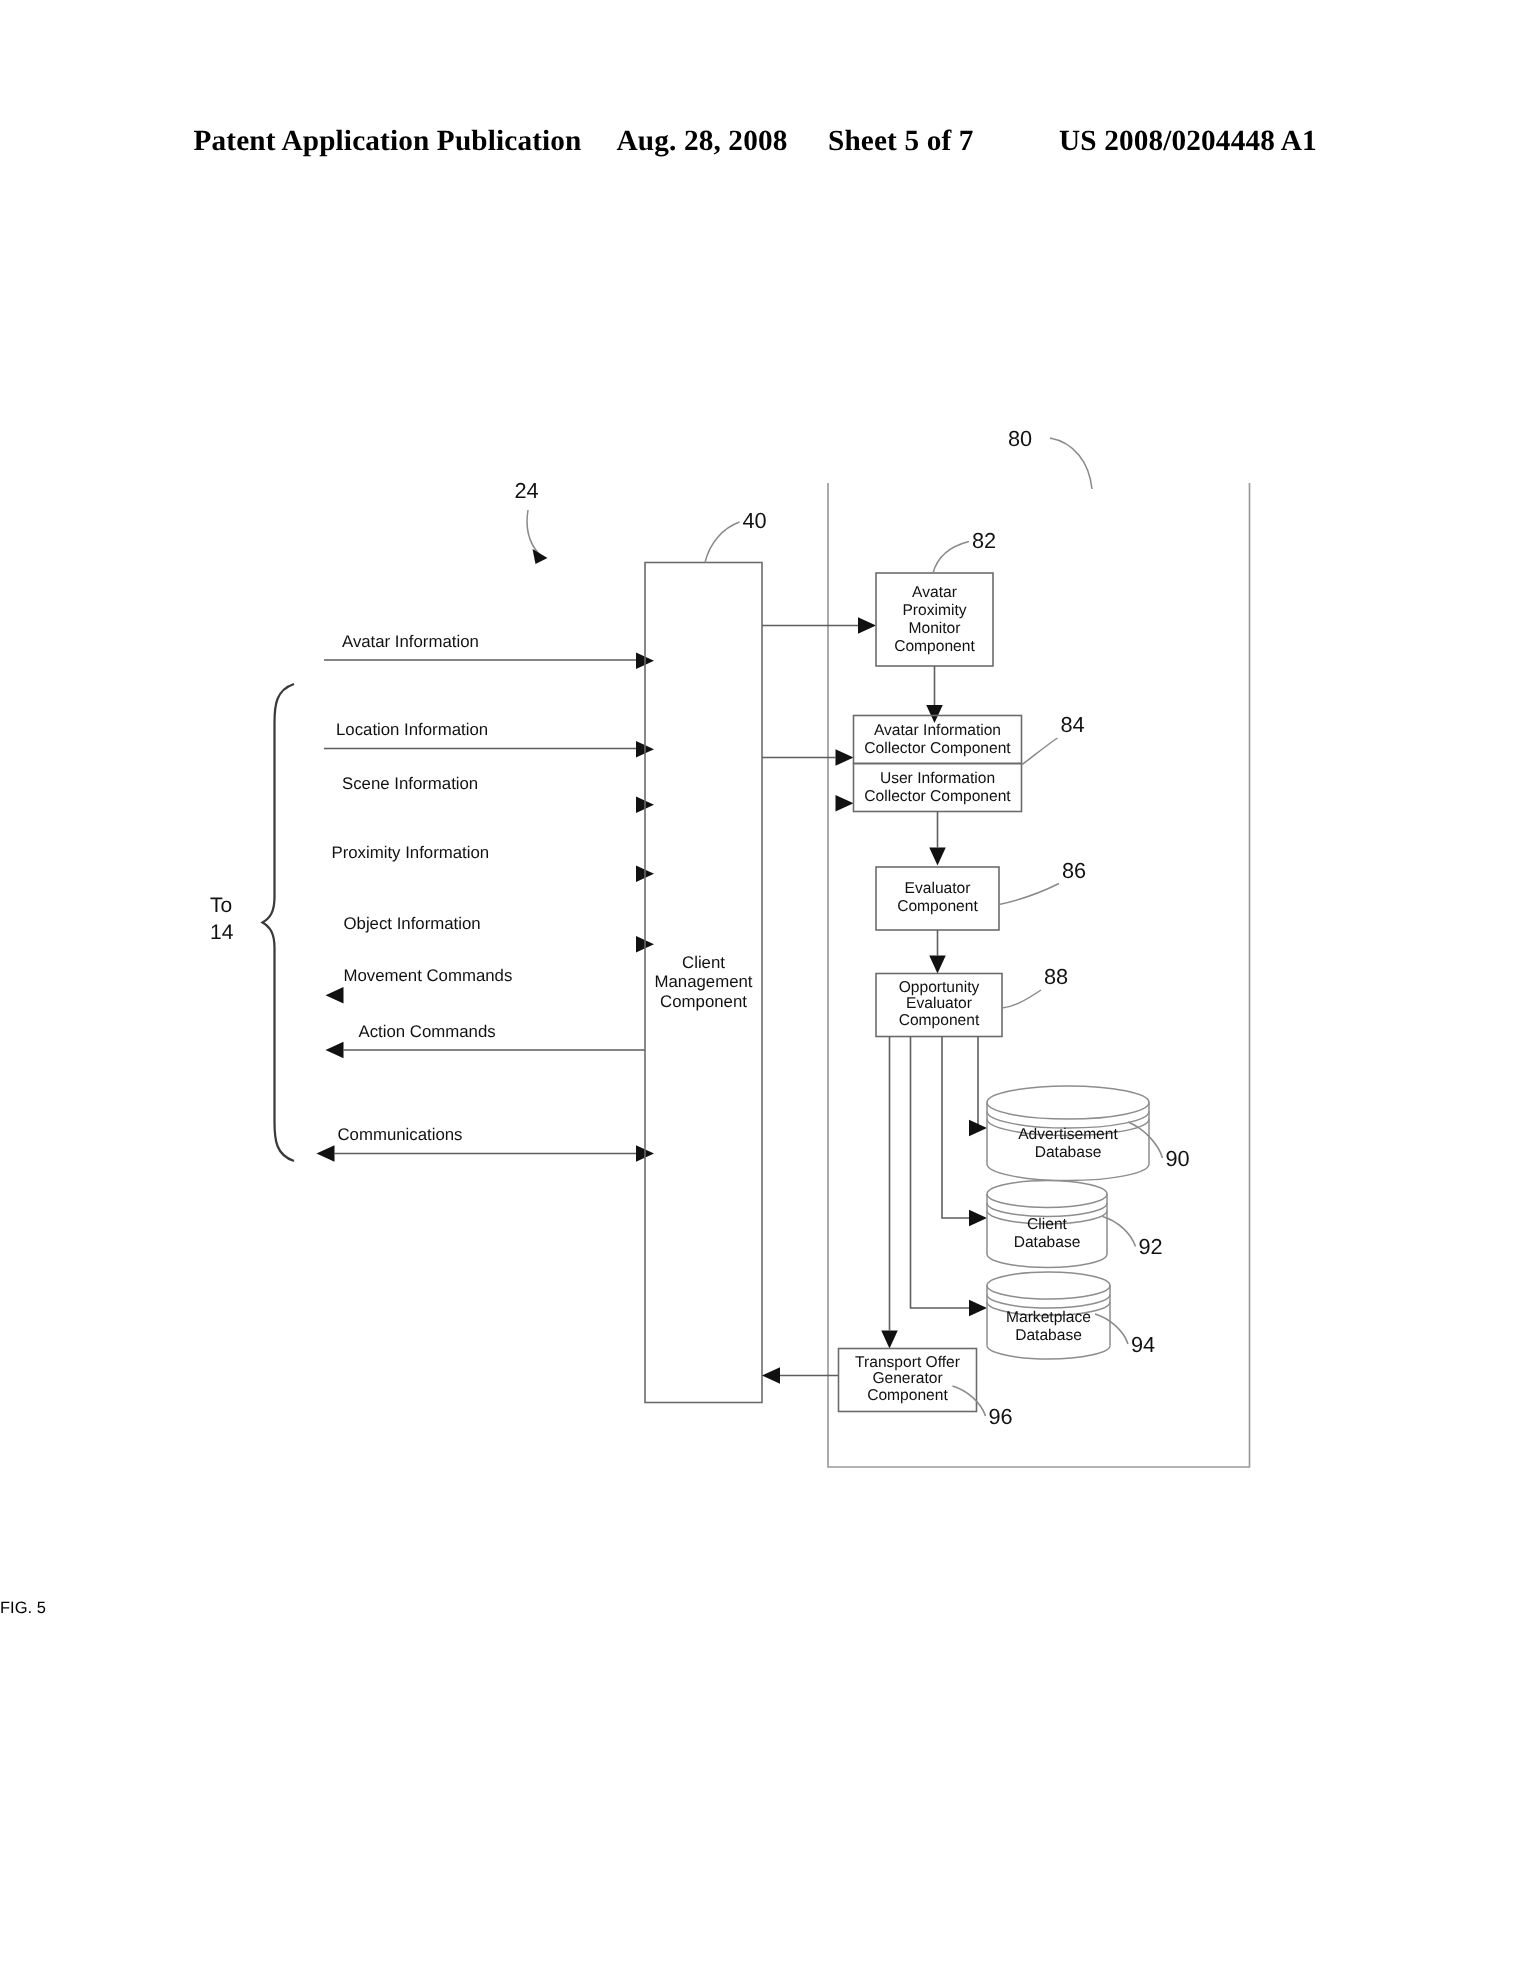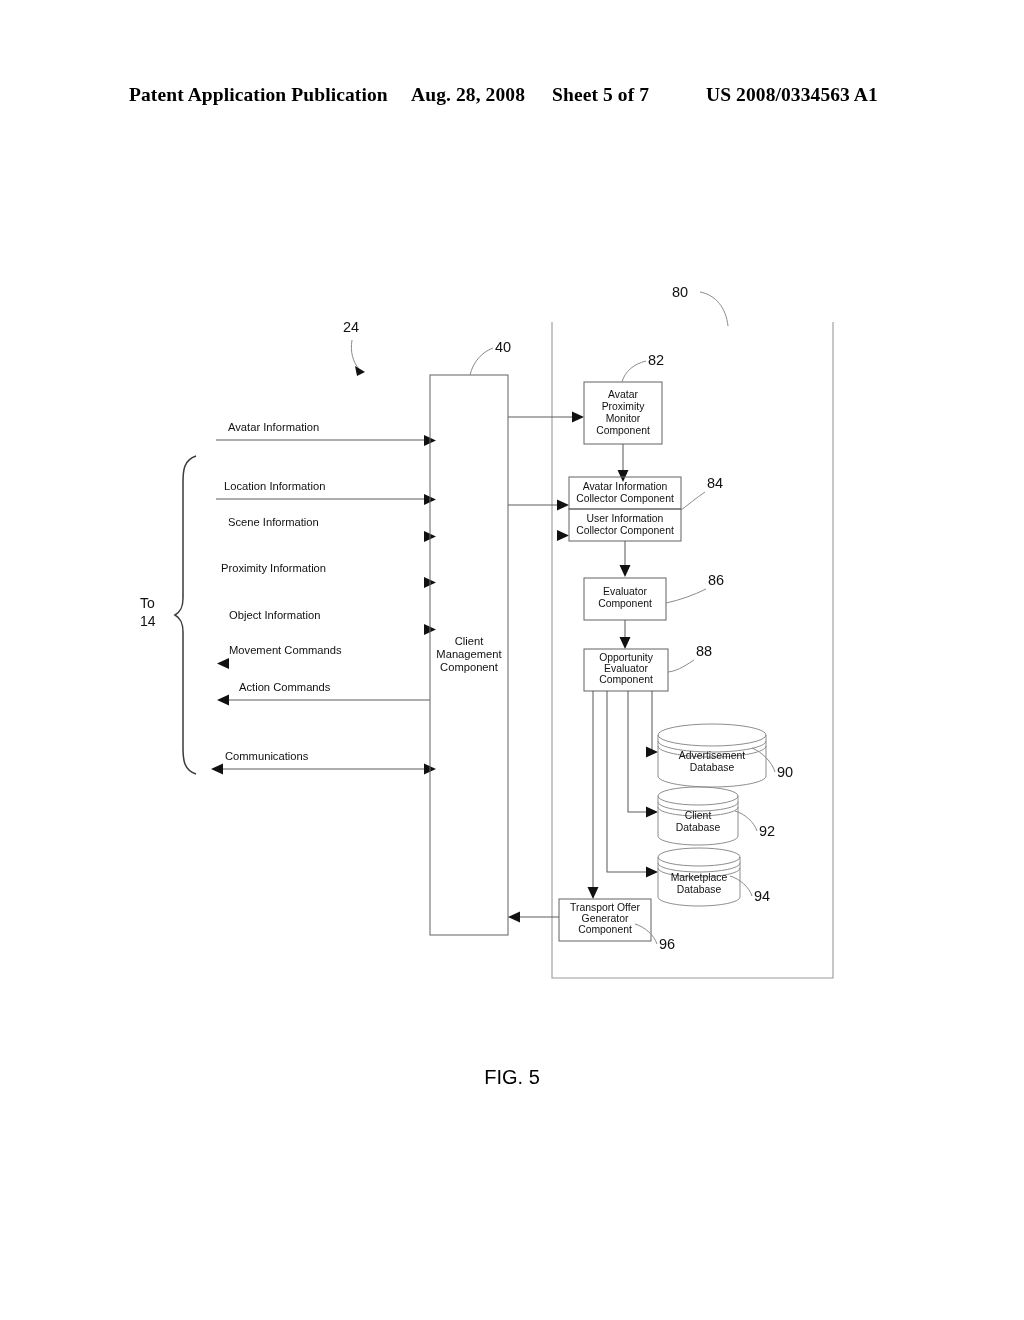--- a/index.html
+++ b/index.html
@@ -144,7 +144,7 @@
   <span class="hdr-pub">Patent Application Publication</span>
   <span class="hdr-date">Aug. 28, 2008</span>
   <span class="hdr-sheet">Sheet 5 of 7</span>
-  <span class="hdr-patno">US 2008/0334563 A1</span>
+  <span class="hdr-patno">US 2008/0204448 A1</span>
 </div>
 
 <div id="figure">

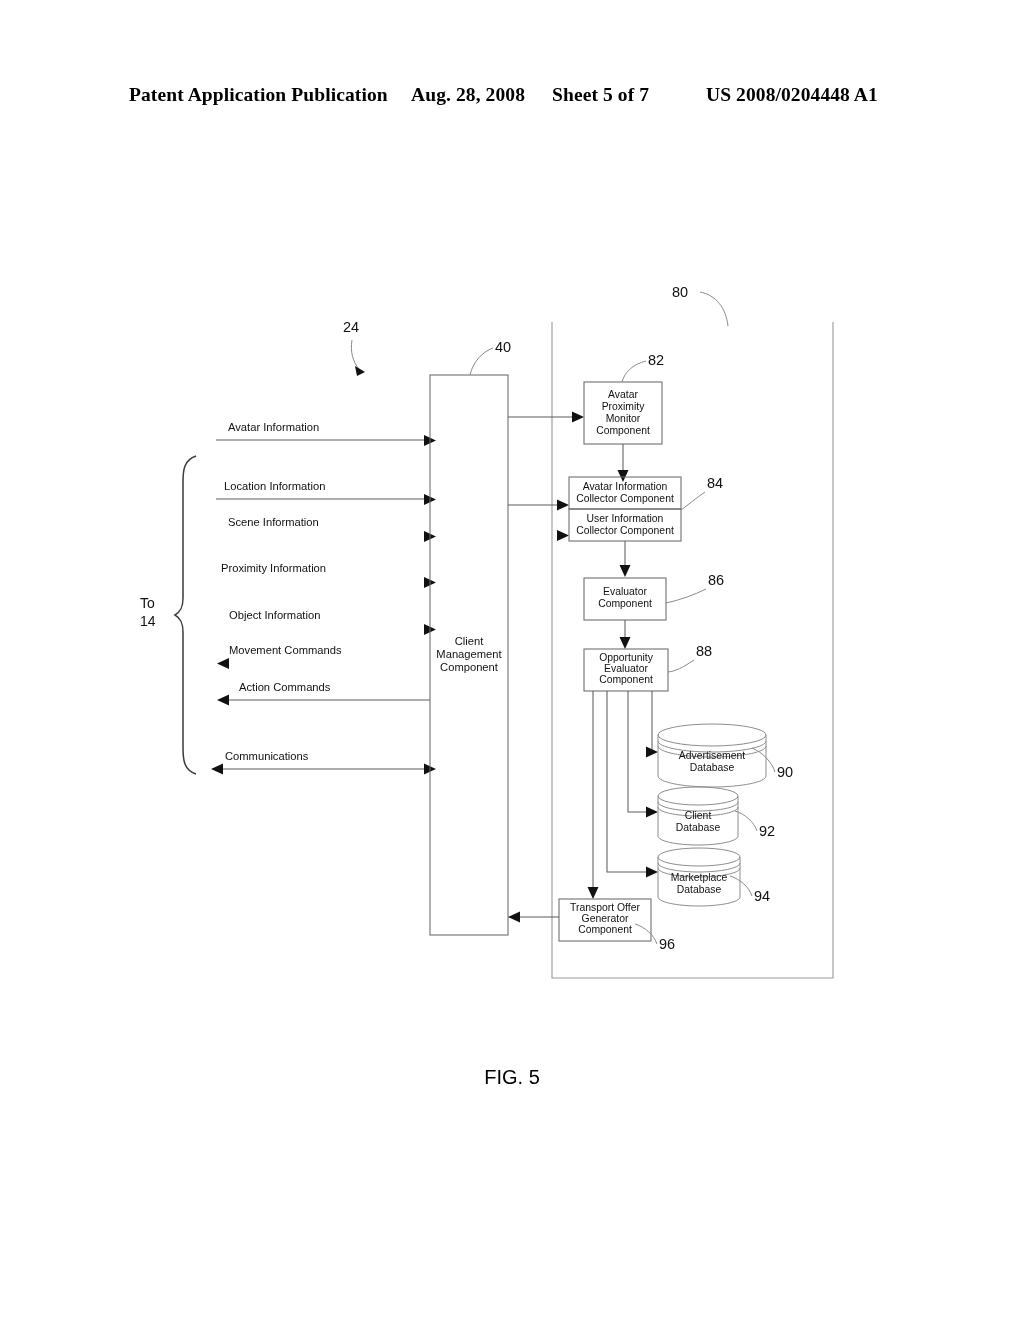--- a/index.html
+++ b/index.html
@@ -59,8 +59,8 @@
     left: 0;
     top: 1066px;
     width: 1024px;
-    text-align: center;
-    font-size: 20px;
+    text-align: left;
+    font-size: 11px;
     font-family: "Liberation Sans", sans-serif;
   }
 

